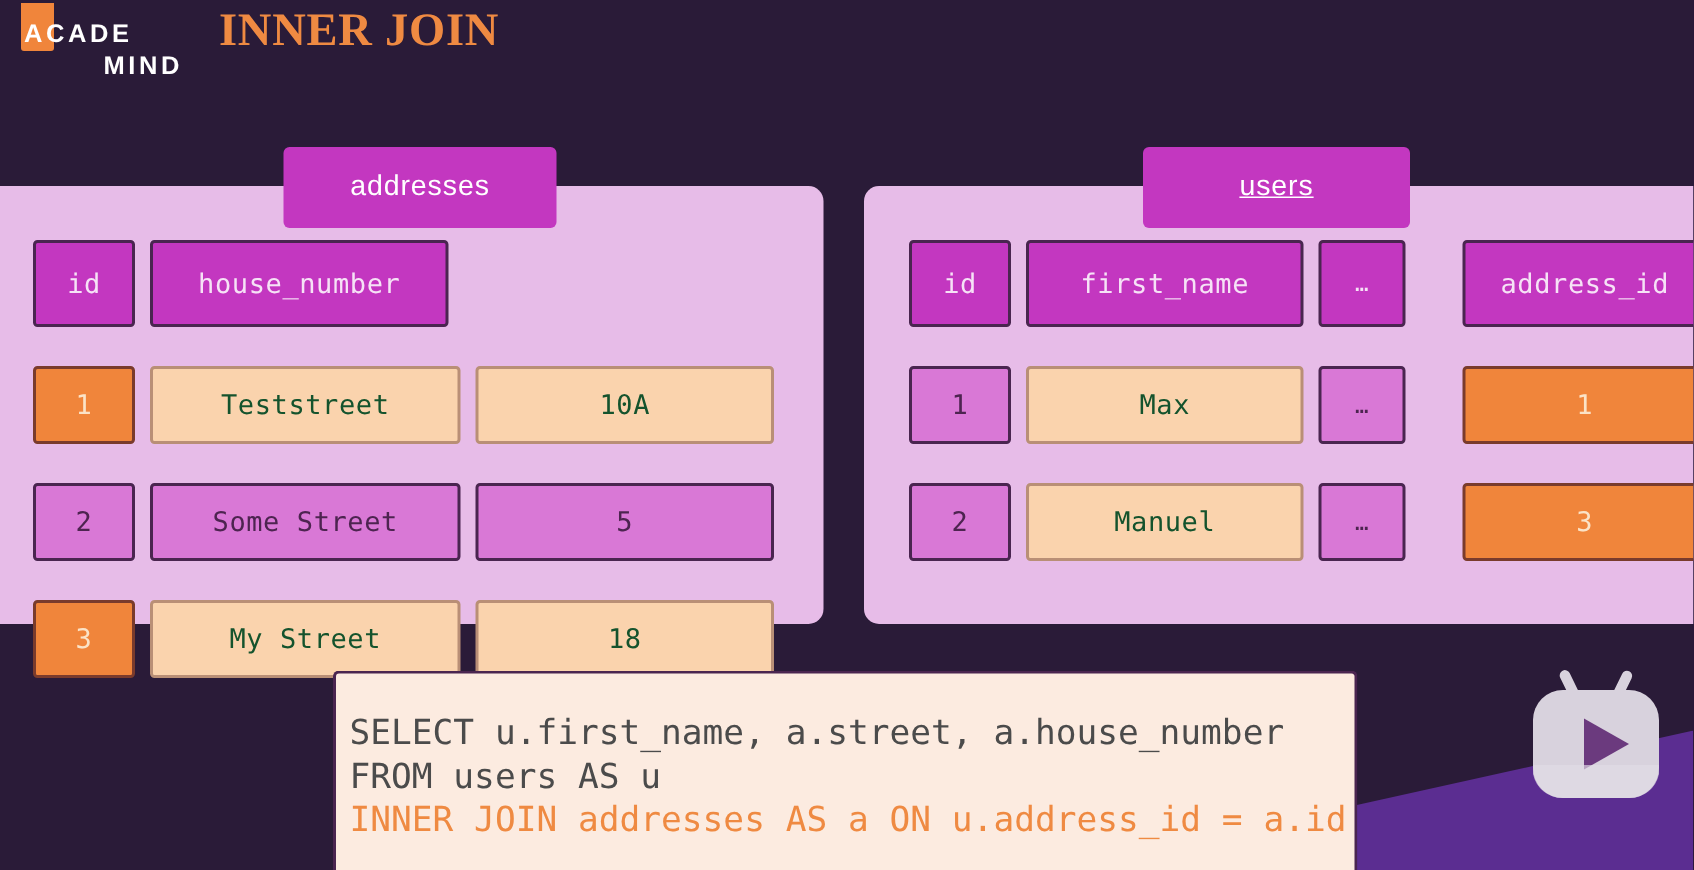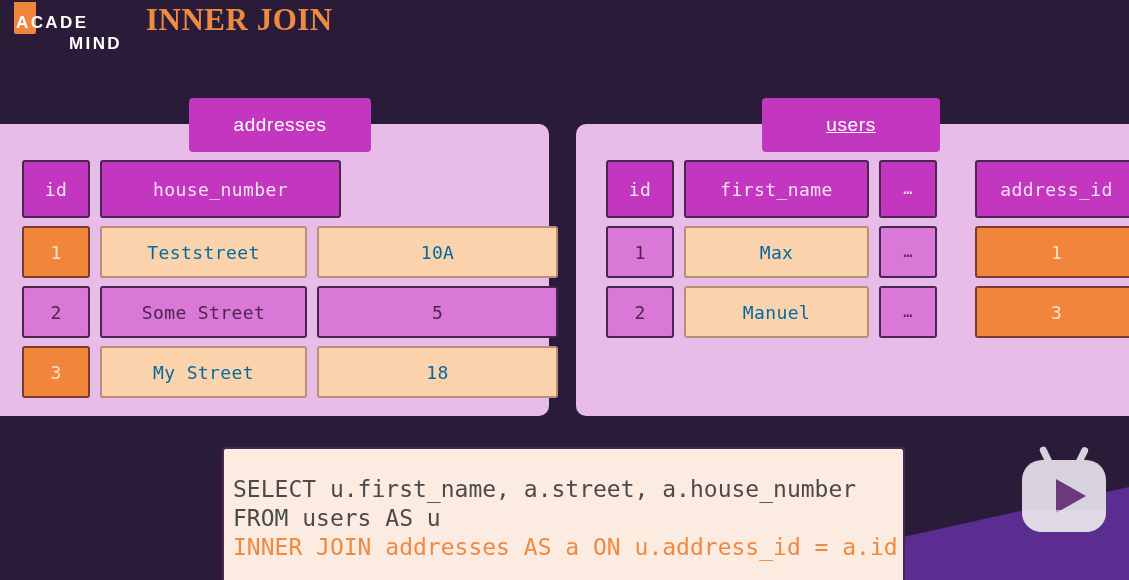--- a/index.html
+++ b/index.html
@@ -107,7 +107,7 @@
     top: 160px;
     display: flex;
     flex-direction: column;
-    gap: 8px;
+    gap: 26px;
     z-index: 4;
   }
   .grid-left  { left: 22px; }

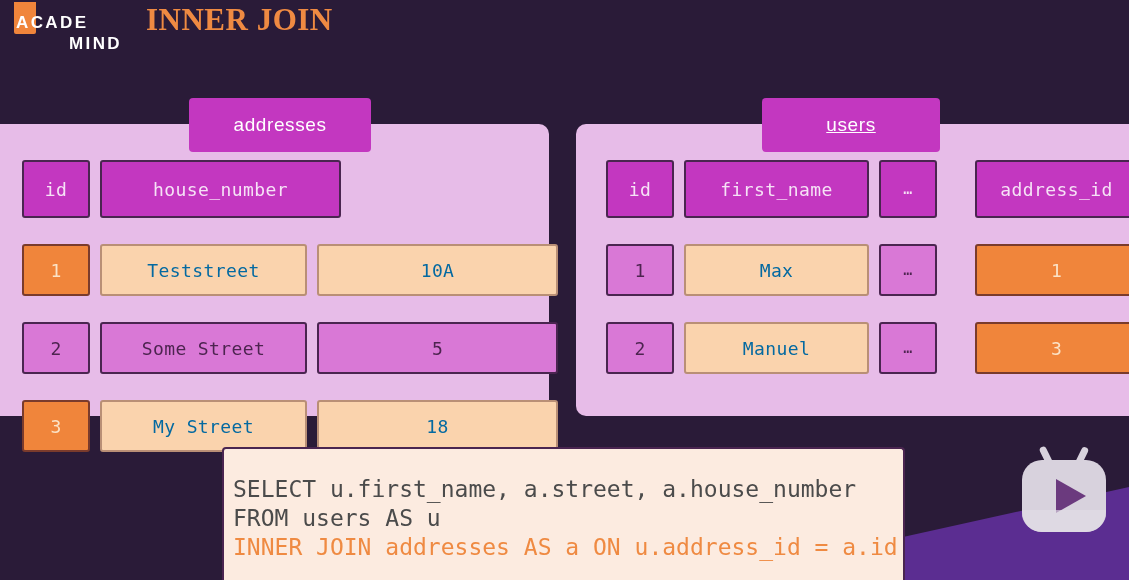--- a/index.html
+++ b/index.html
@@ -154,7 +154,7 @@
   
   .c-a-id     { width: 68px; }
   .c-a-street { width: 207px; }
-  .c-a-house  { width: 241px; }
+  .c-a-house  { width: 199px; }
   
   .c-u-id    { width: 68px; }
   .c-u-name  { width: 185px; }

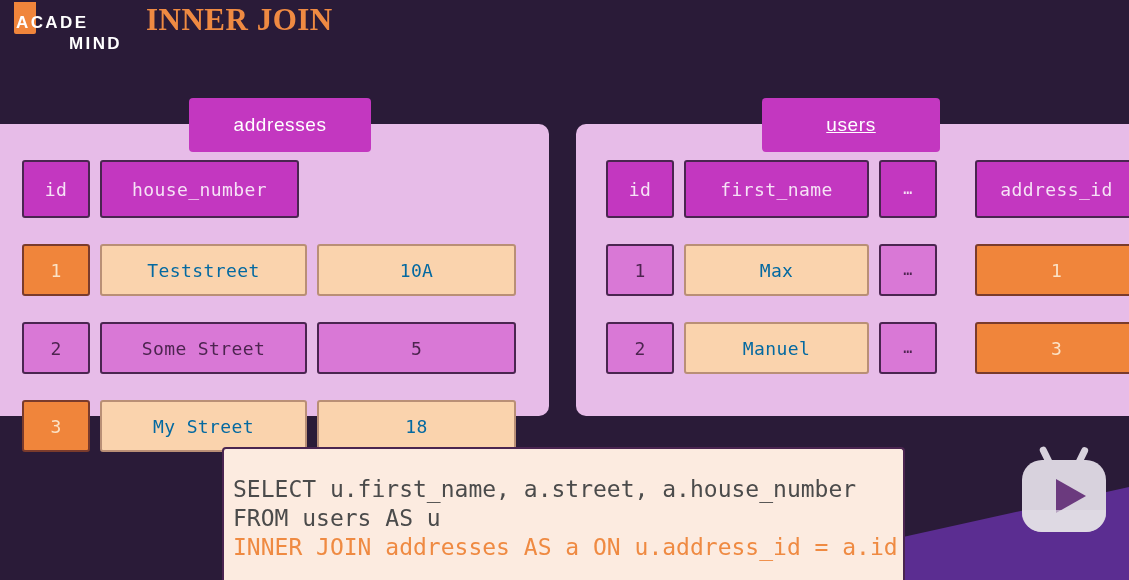--- a/index.html
+++ b/index.html
@@ -141,7 +141,7 @@
   }
   .cell.peach {
     background: #fad3ad;
-    color: #0369a1;
+    color: #14532d;
     border-color: #b98f76;
   }
   .cell.orange {

